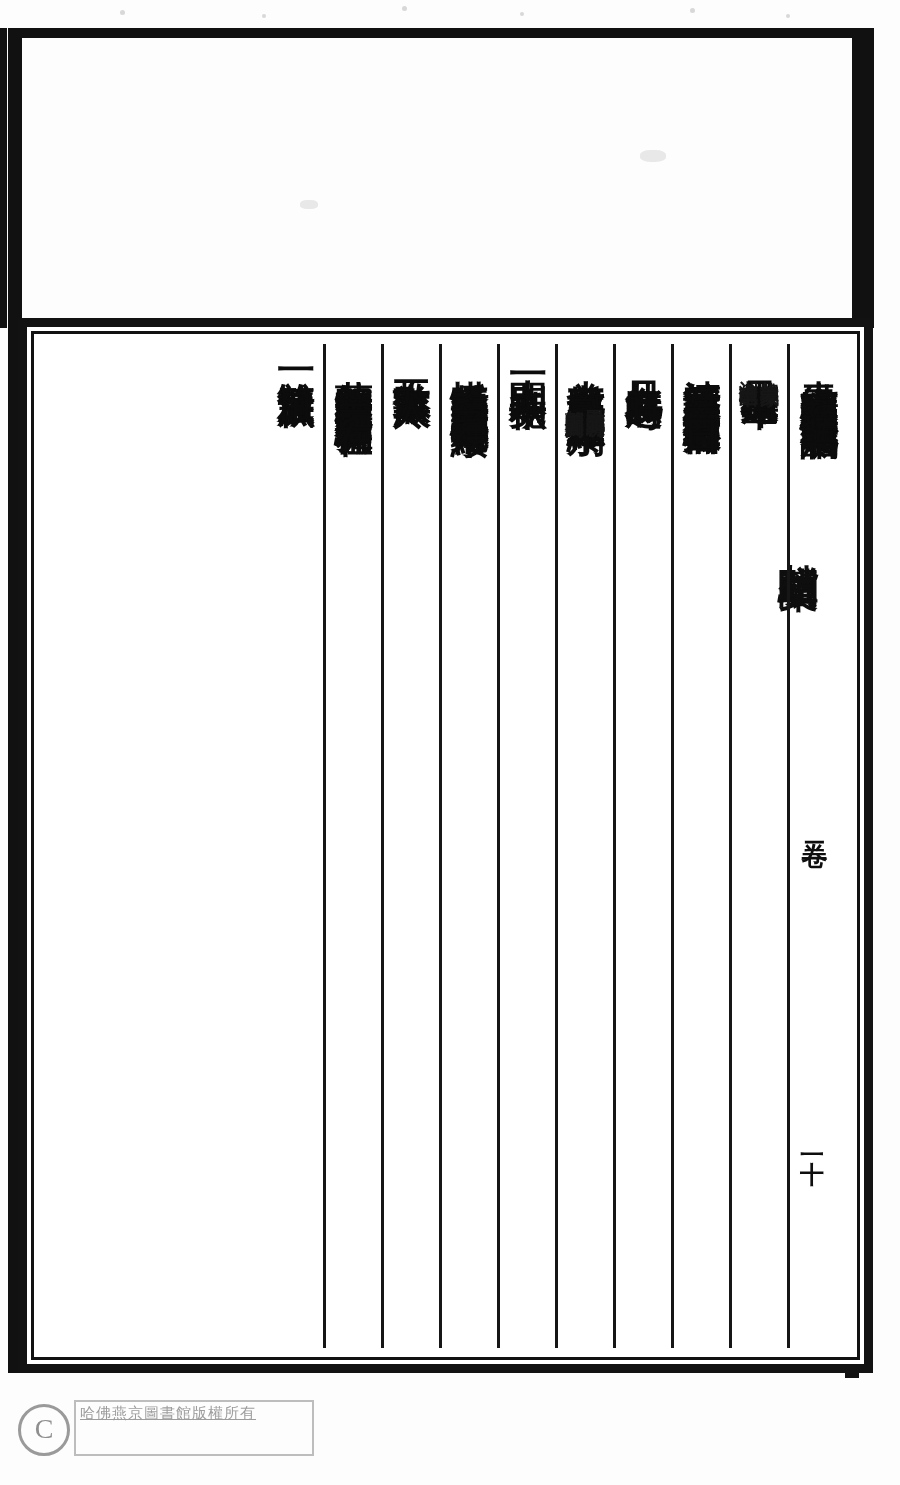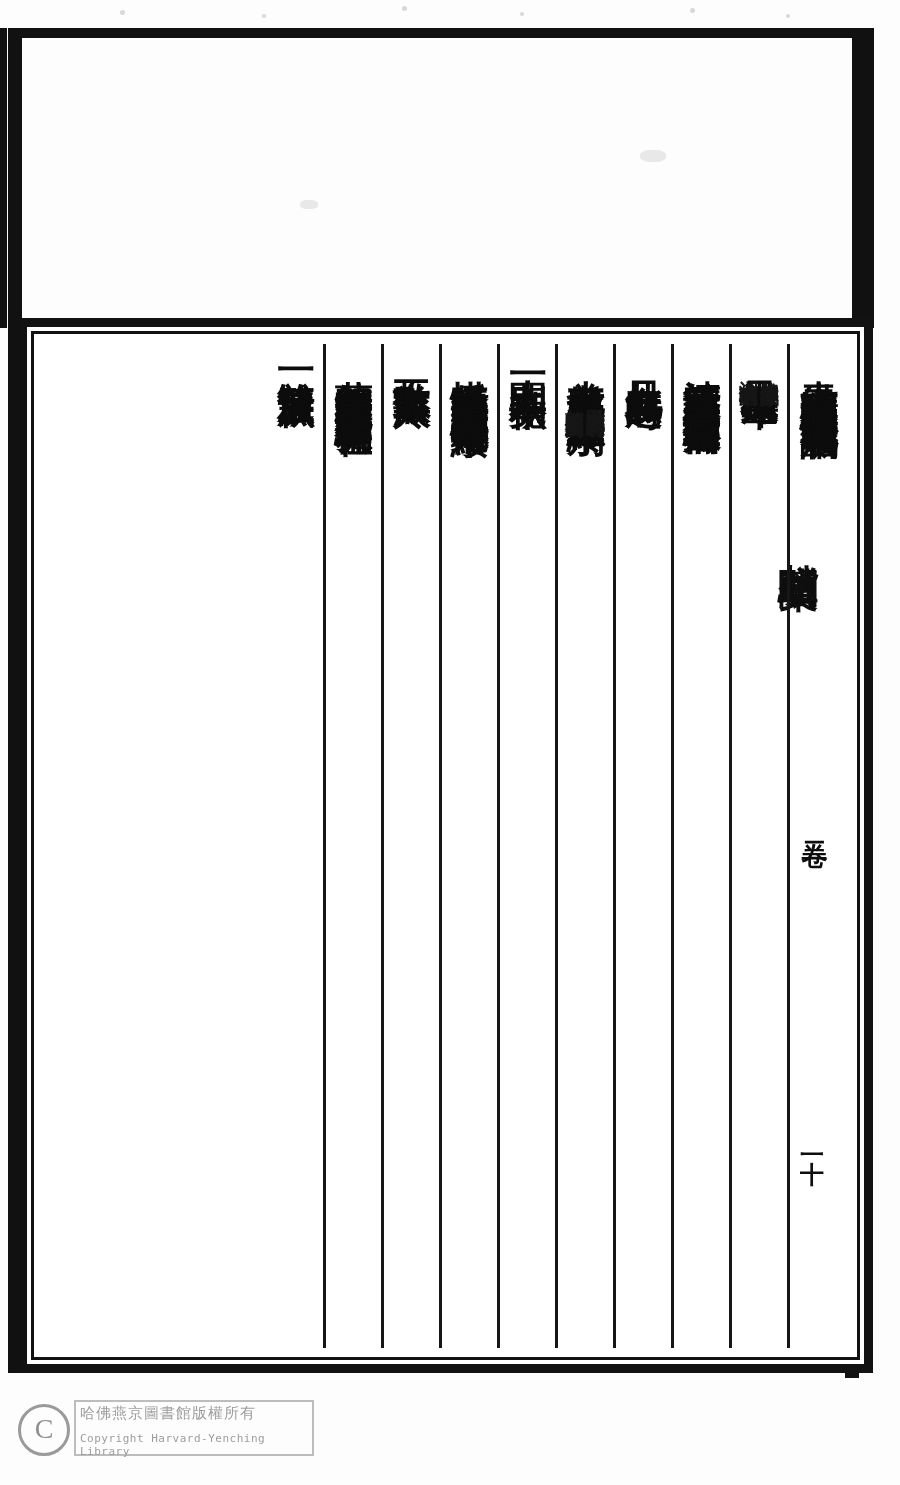--- a/index.html
+++ b/index.html
@@ -232,6 +232,7 @@
     color: #9d9d9d;
     letter-spacing: 1px;
     font-family: "DejaVu Sans", sans-serif;
+    text-decoration: underline;
   }
   #stamp-en {
     position: absolute;

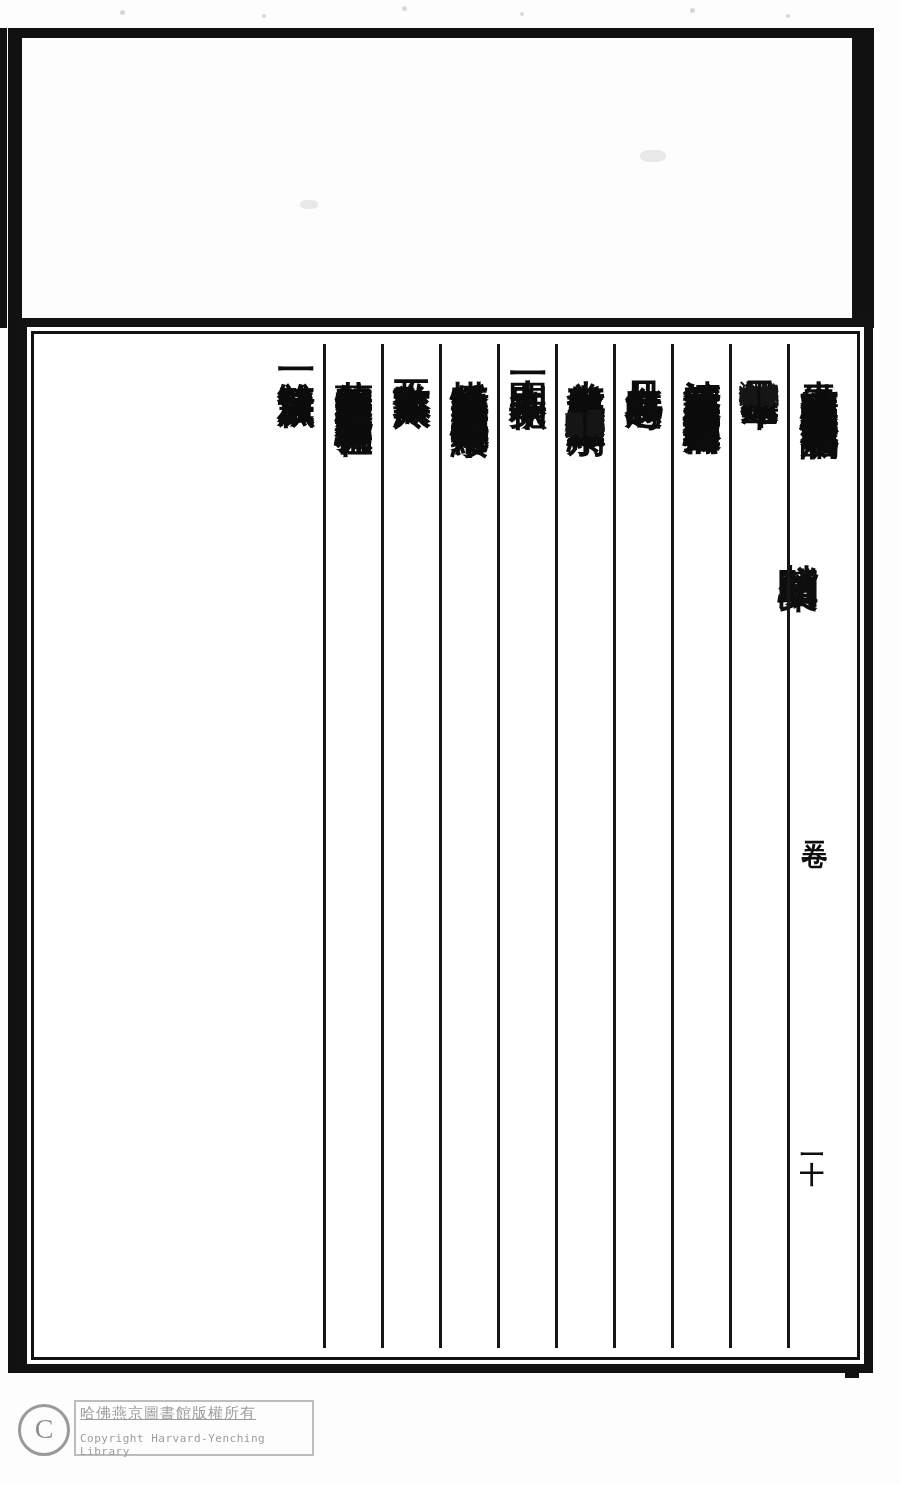--- a/index.html
+++ b/index.html
@@ -337,7 +337,6 @@
     <div id="stamp-circle">C</div>
     <div id="stamp-box"></div>
     <div id="stamp-cn">哈佛燕京圖書館版權所有</div>
-    <div id="stamp-en">Copyright Harvard-Yenching Library</div>
   </div>
 
 </div>

